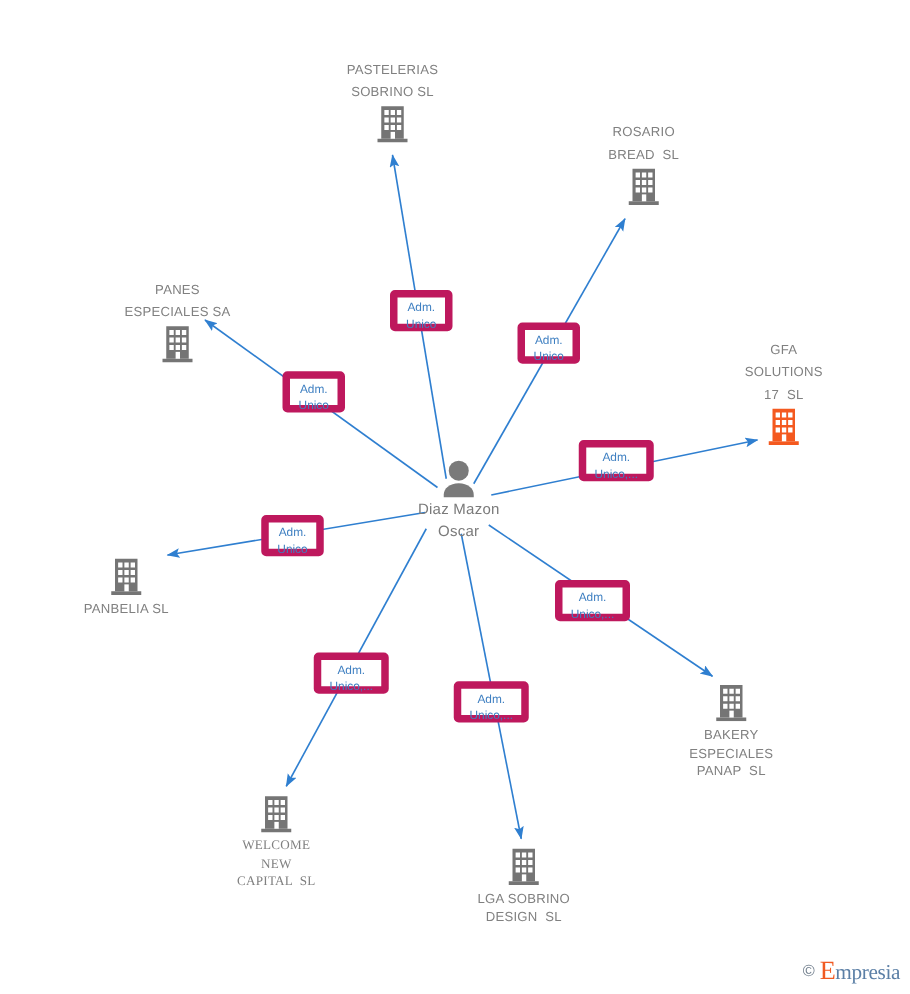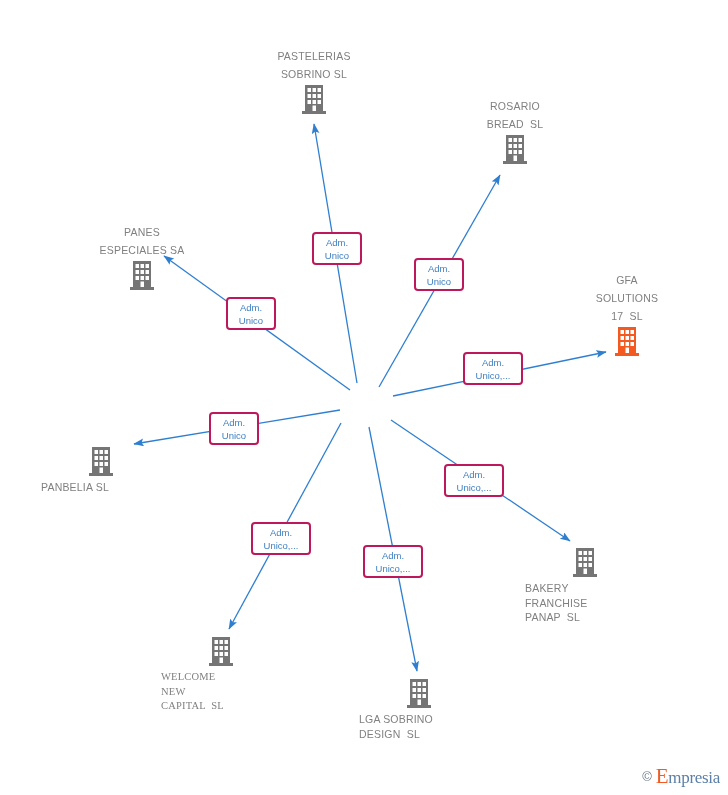--- a/index.html
+++ b/index.html
@@ -21,7 +21,7 @@
     letter-spacing:0.2px;
     line-height:14.5px;
     white-space:pre;
-    text-align:left;
+    text-align:center;
   }
   .node.company-node .node-label{font-size:10.5px;}
 

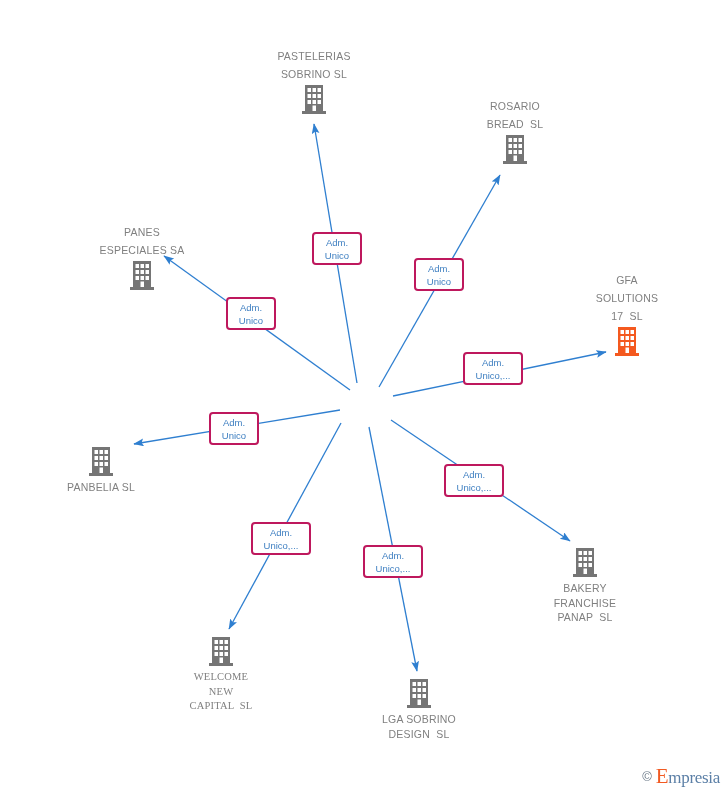--- a/index.html
+++ b/index.html
@@ -31,7 +31,7 @@
 
   .rel-label{
     position:absolute;
-    border:2px solid #be185d;
+    border:6px solid #be185d;
     border-radius:4px;
     background:#ffffff;
     color:#3e7fc1;

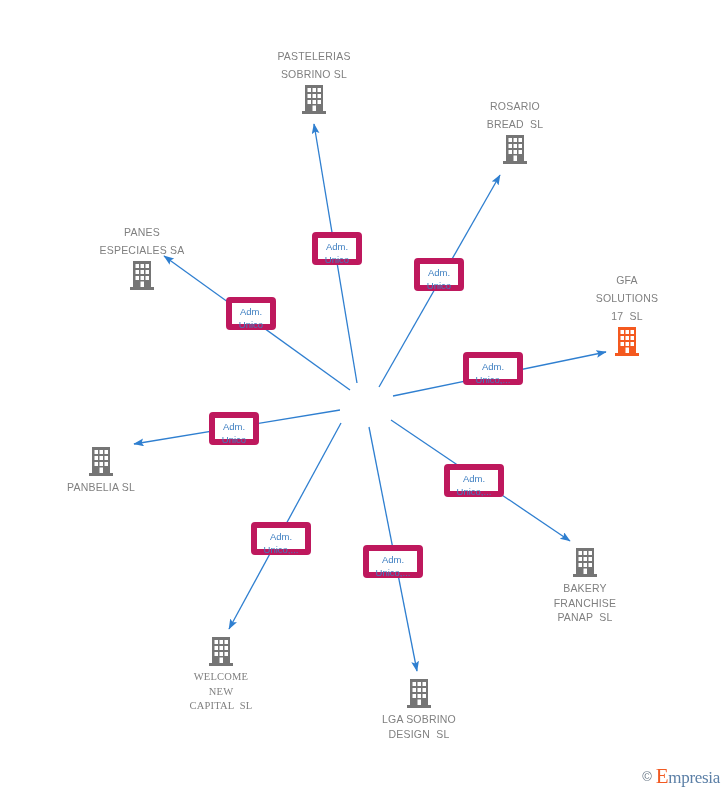--- a/index.html
+++ b/index.html
@@ -235,6 +235,16 @@
 Unico,...</div>
     </div>
 
+  <div class="node center-node" id="center-node" style="left: 307px; top: 368px; width: 120px;">
+    <span class="glyph">
+      <svg width="34" height="30" viewBox="0 0 34 30">
+        <circle cx="17" cy="8.5" r="8" fill="#7a7a7a"></circle>
+        <path d="M17 18.5c-7.2 0-12 4.2-12 9.2v2.3h24v-2.3c0-5-4.8-9.2-12-9.2z" fill="#7a7a7a"></path>
+      </svg>
+    </span>
+    <span class="node-label">Diaz Mazon
+Oscar</span>
+  </div>
 
   <div class="watermark">
     <span class="wm-c">©</span>

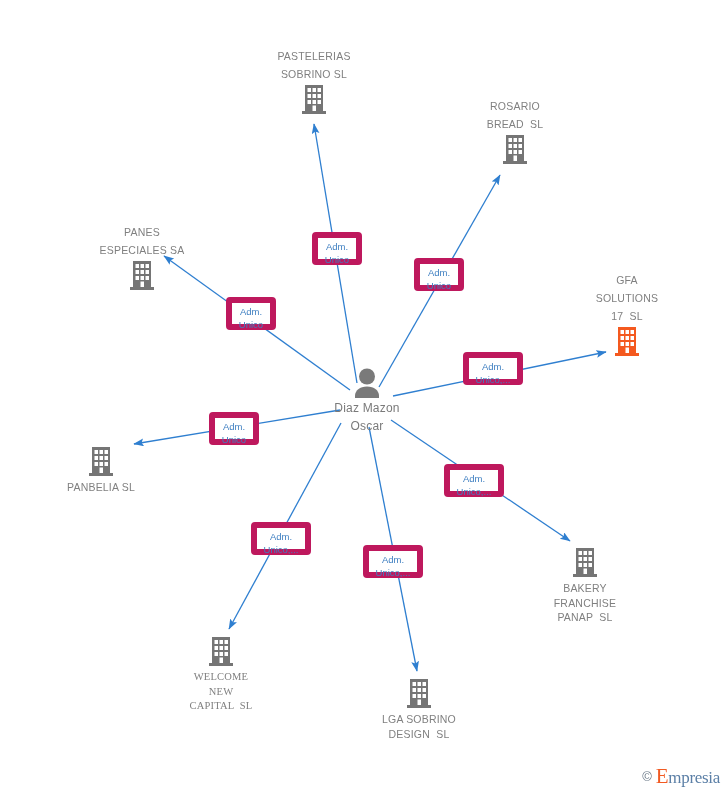--- a/index.html
+++ b/index.html
@@ -212,7 +212,7 @@
             <rect x="11.5" y="21.5" width="3.5" height="5.5" fill="#ffffff"></rect>
           </svg></span>
         <span class="node-label" style="display: block; margin-top: 4px;">BAKERY
-FRANCHISE
+ESPECIALES
 PANAP  SL</span>
       </div>
     </div>

